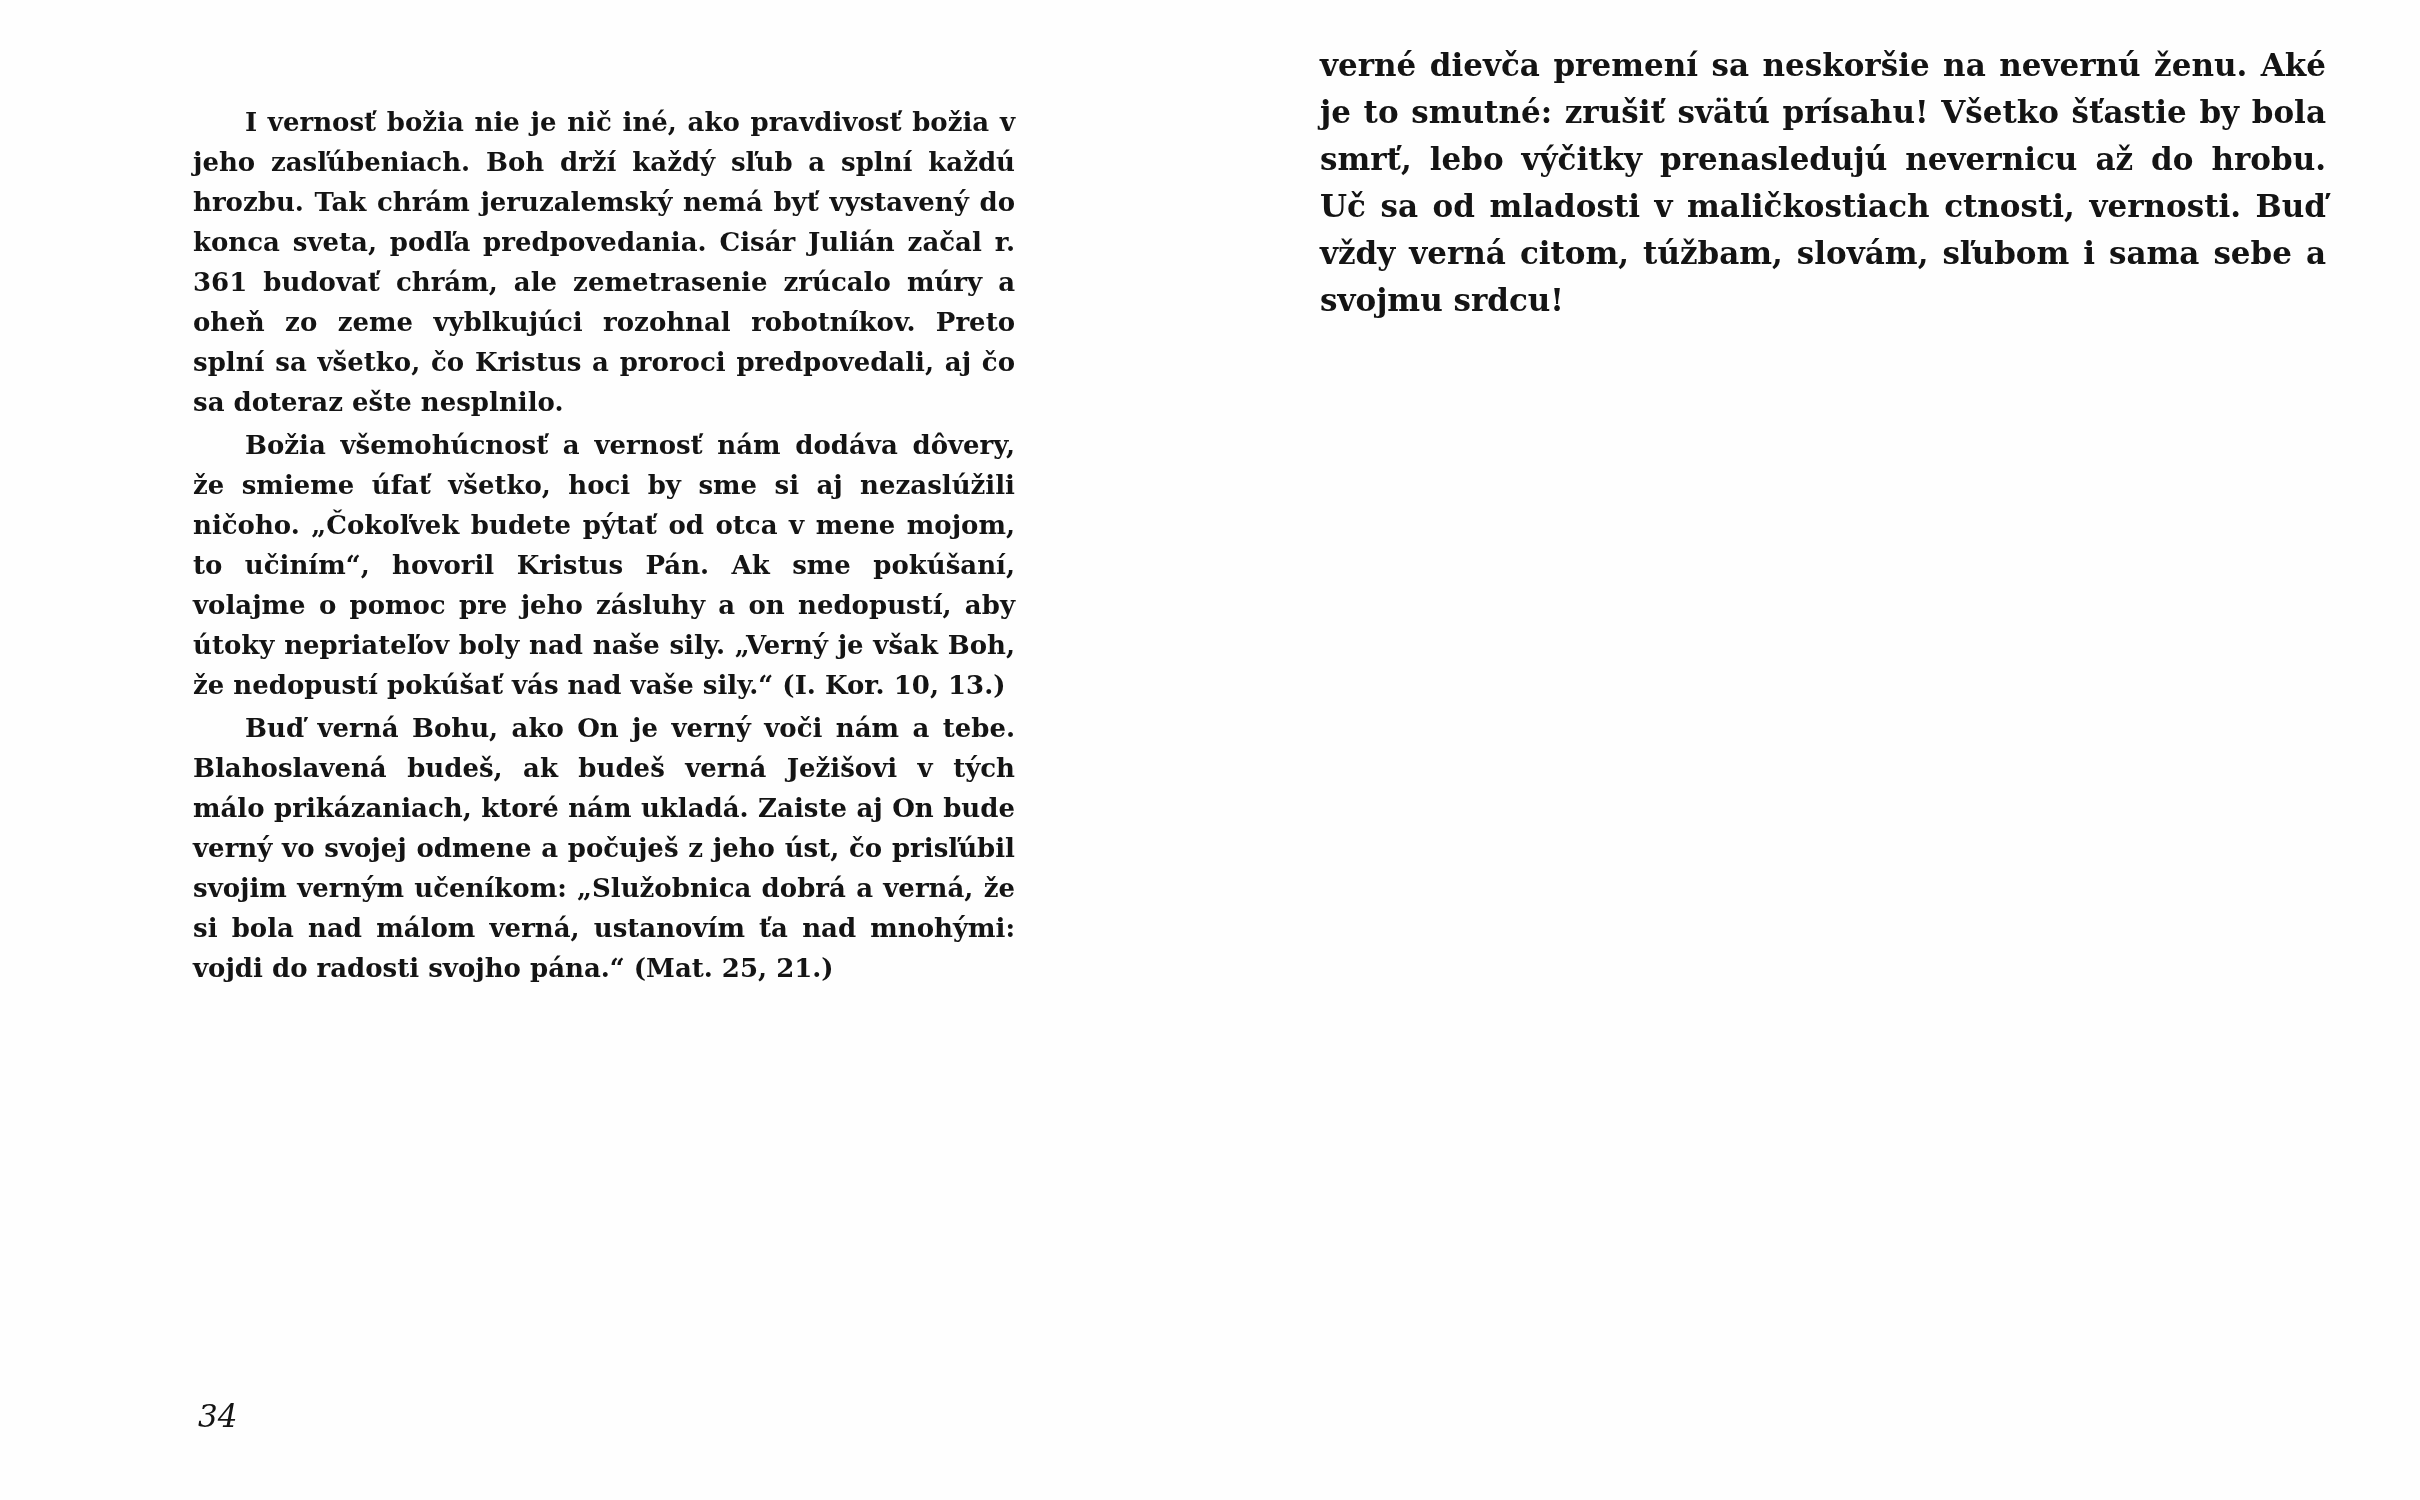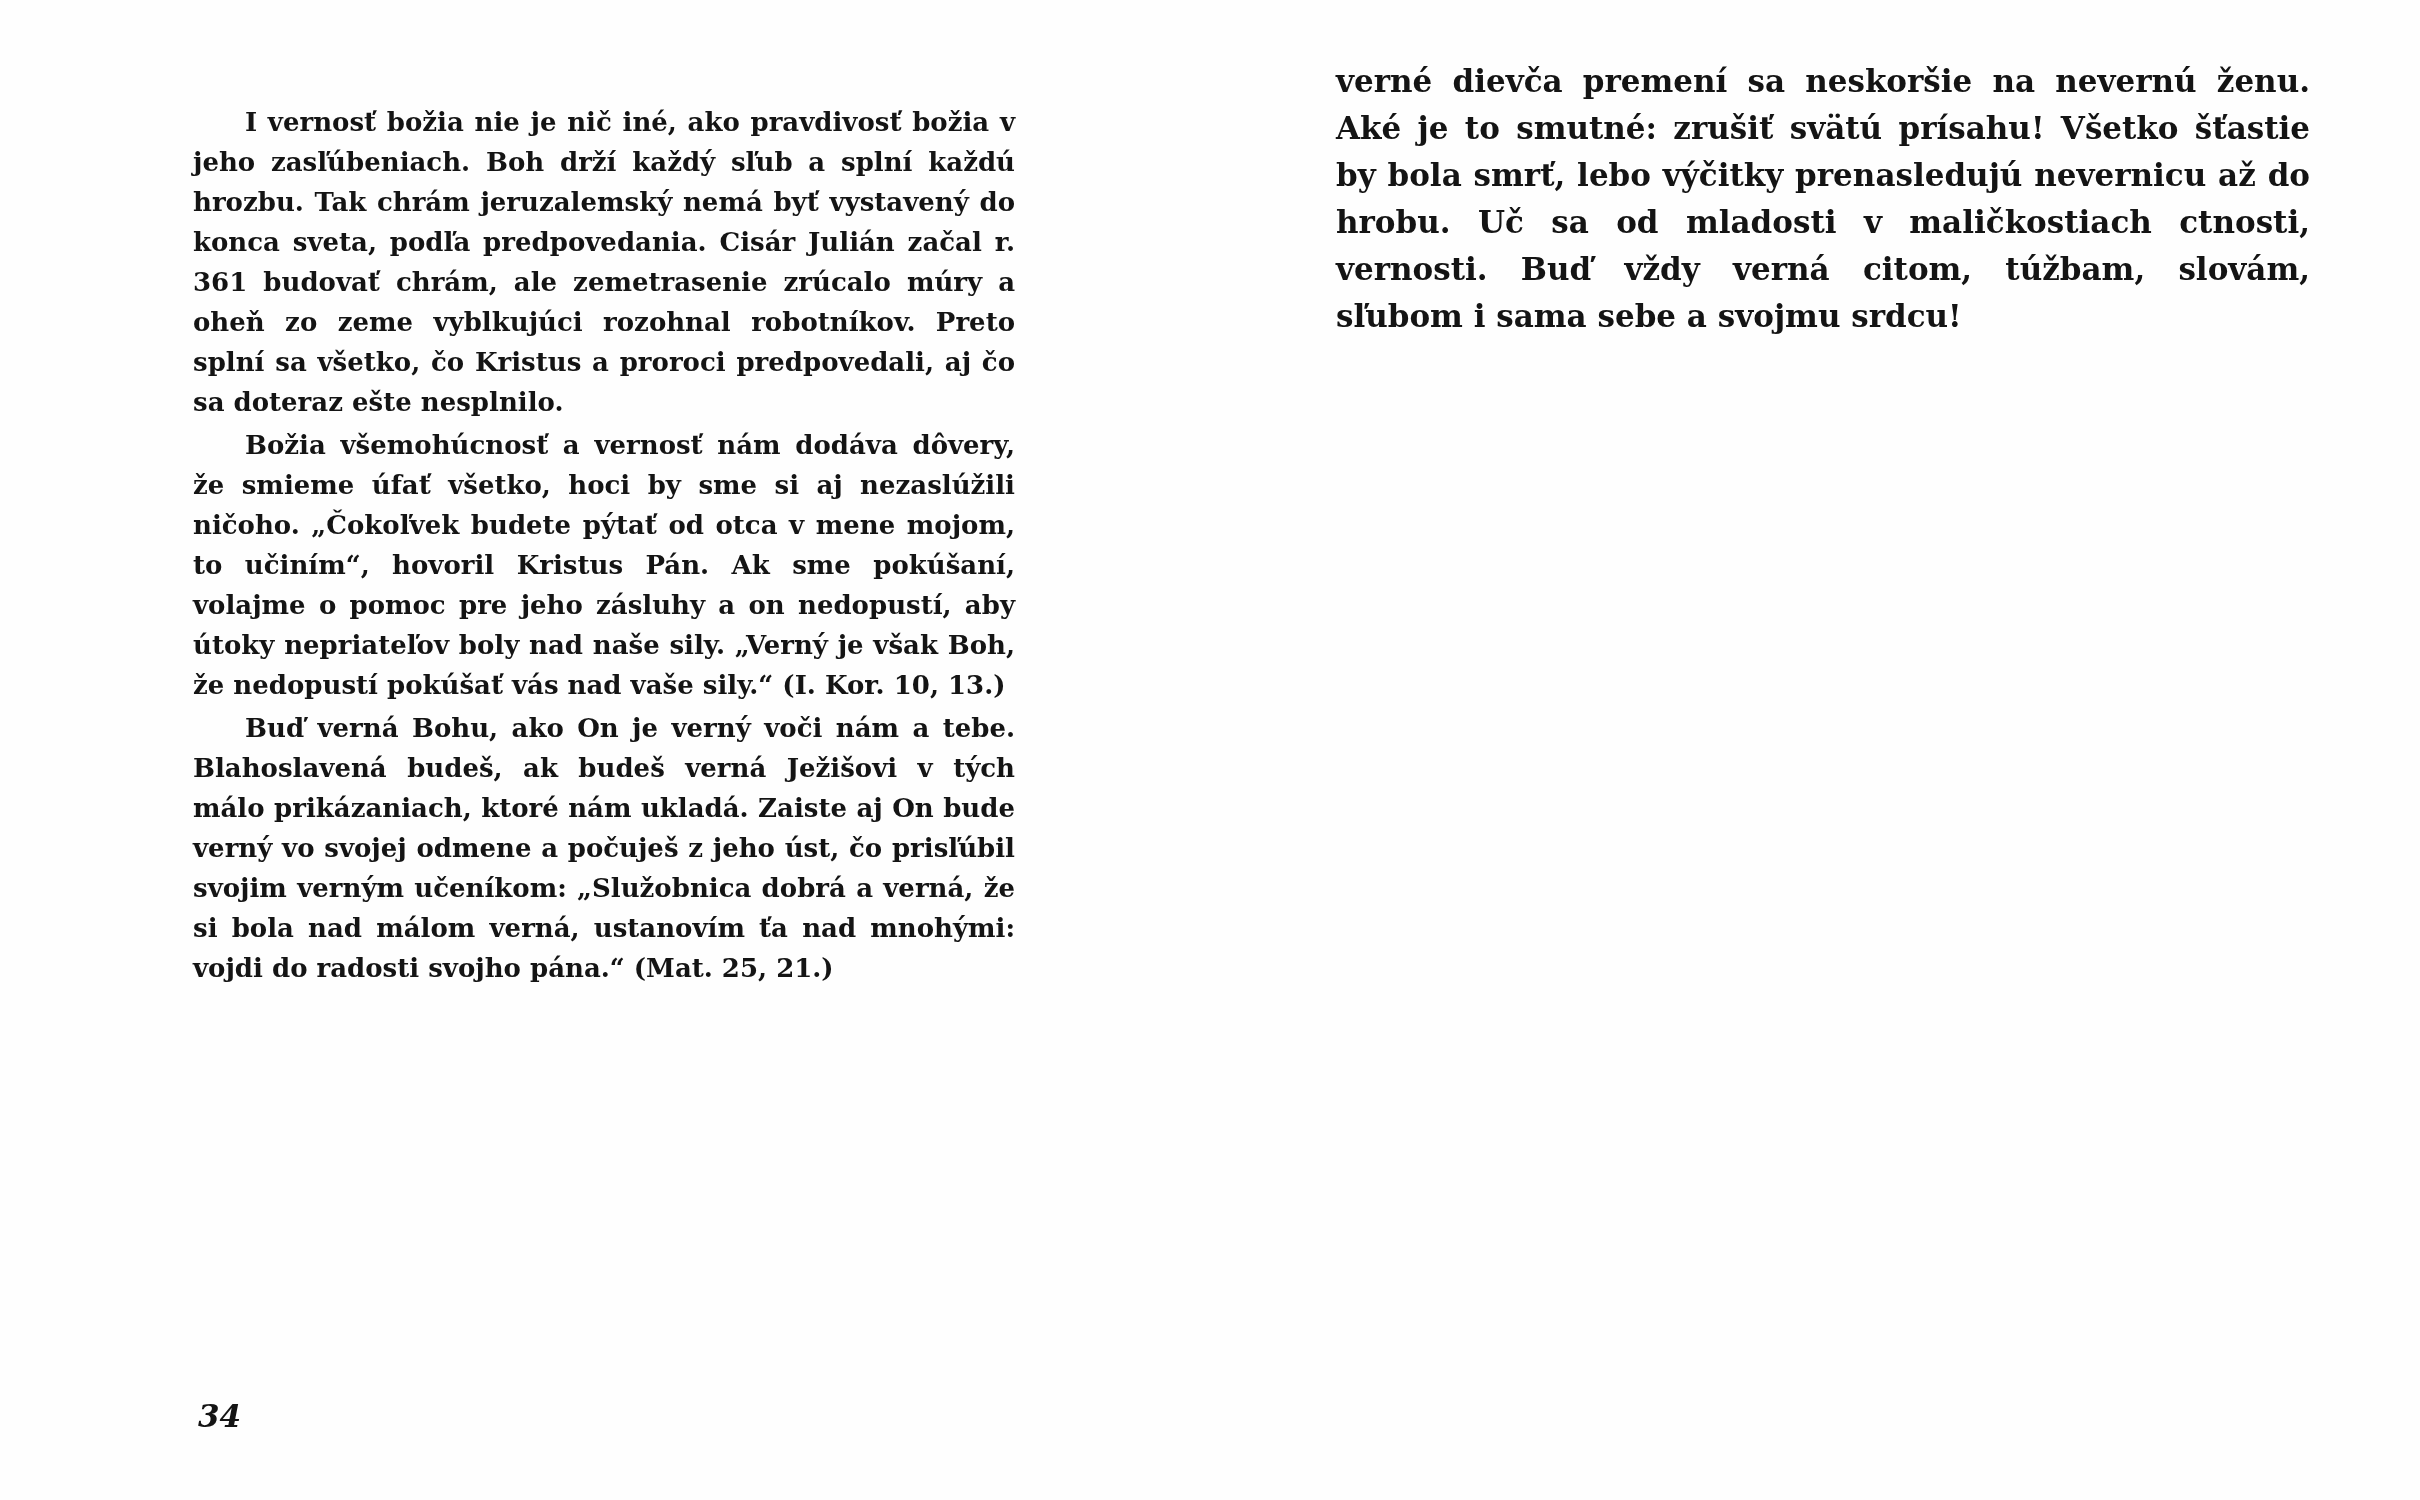--- a/index.html
+++ b/index.html
@@ -45,7 +45,7 @@
     text-align: justify;
   }
   .col-right p {
-    margin: 16px;
+    margin: 0;
     text-indent: 0;
   }
   .page-number {

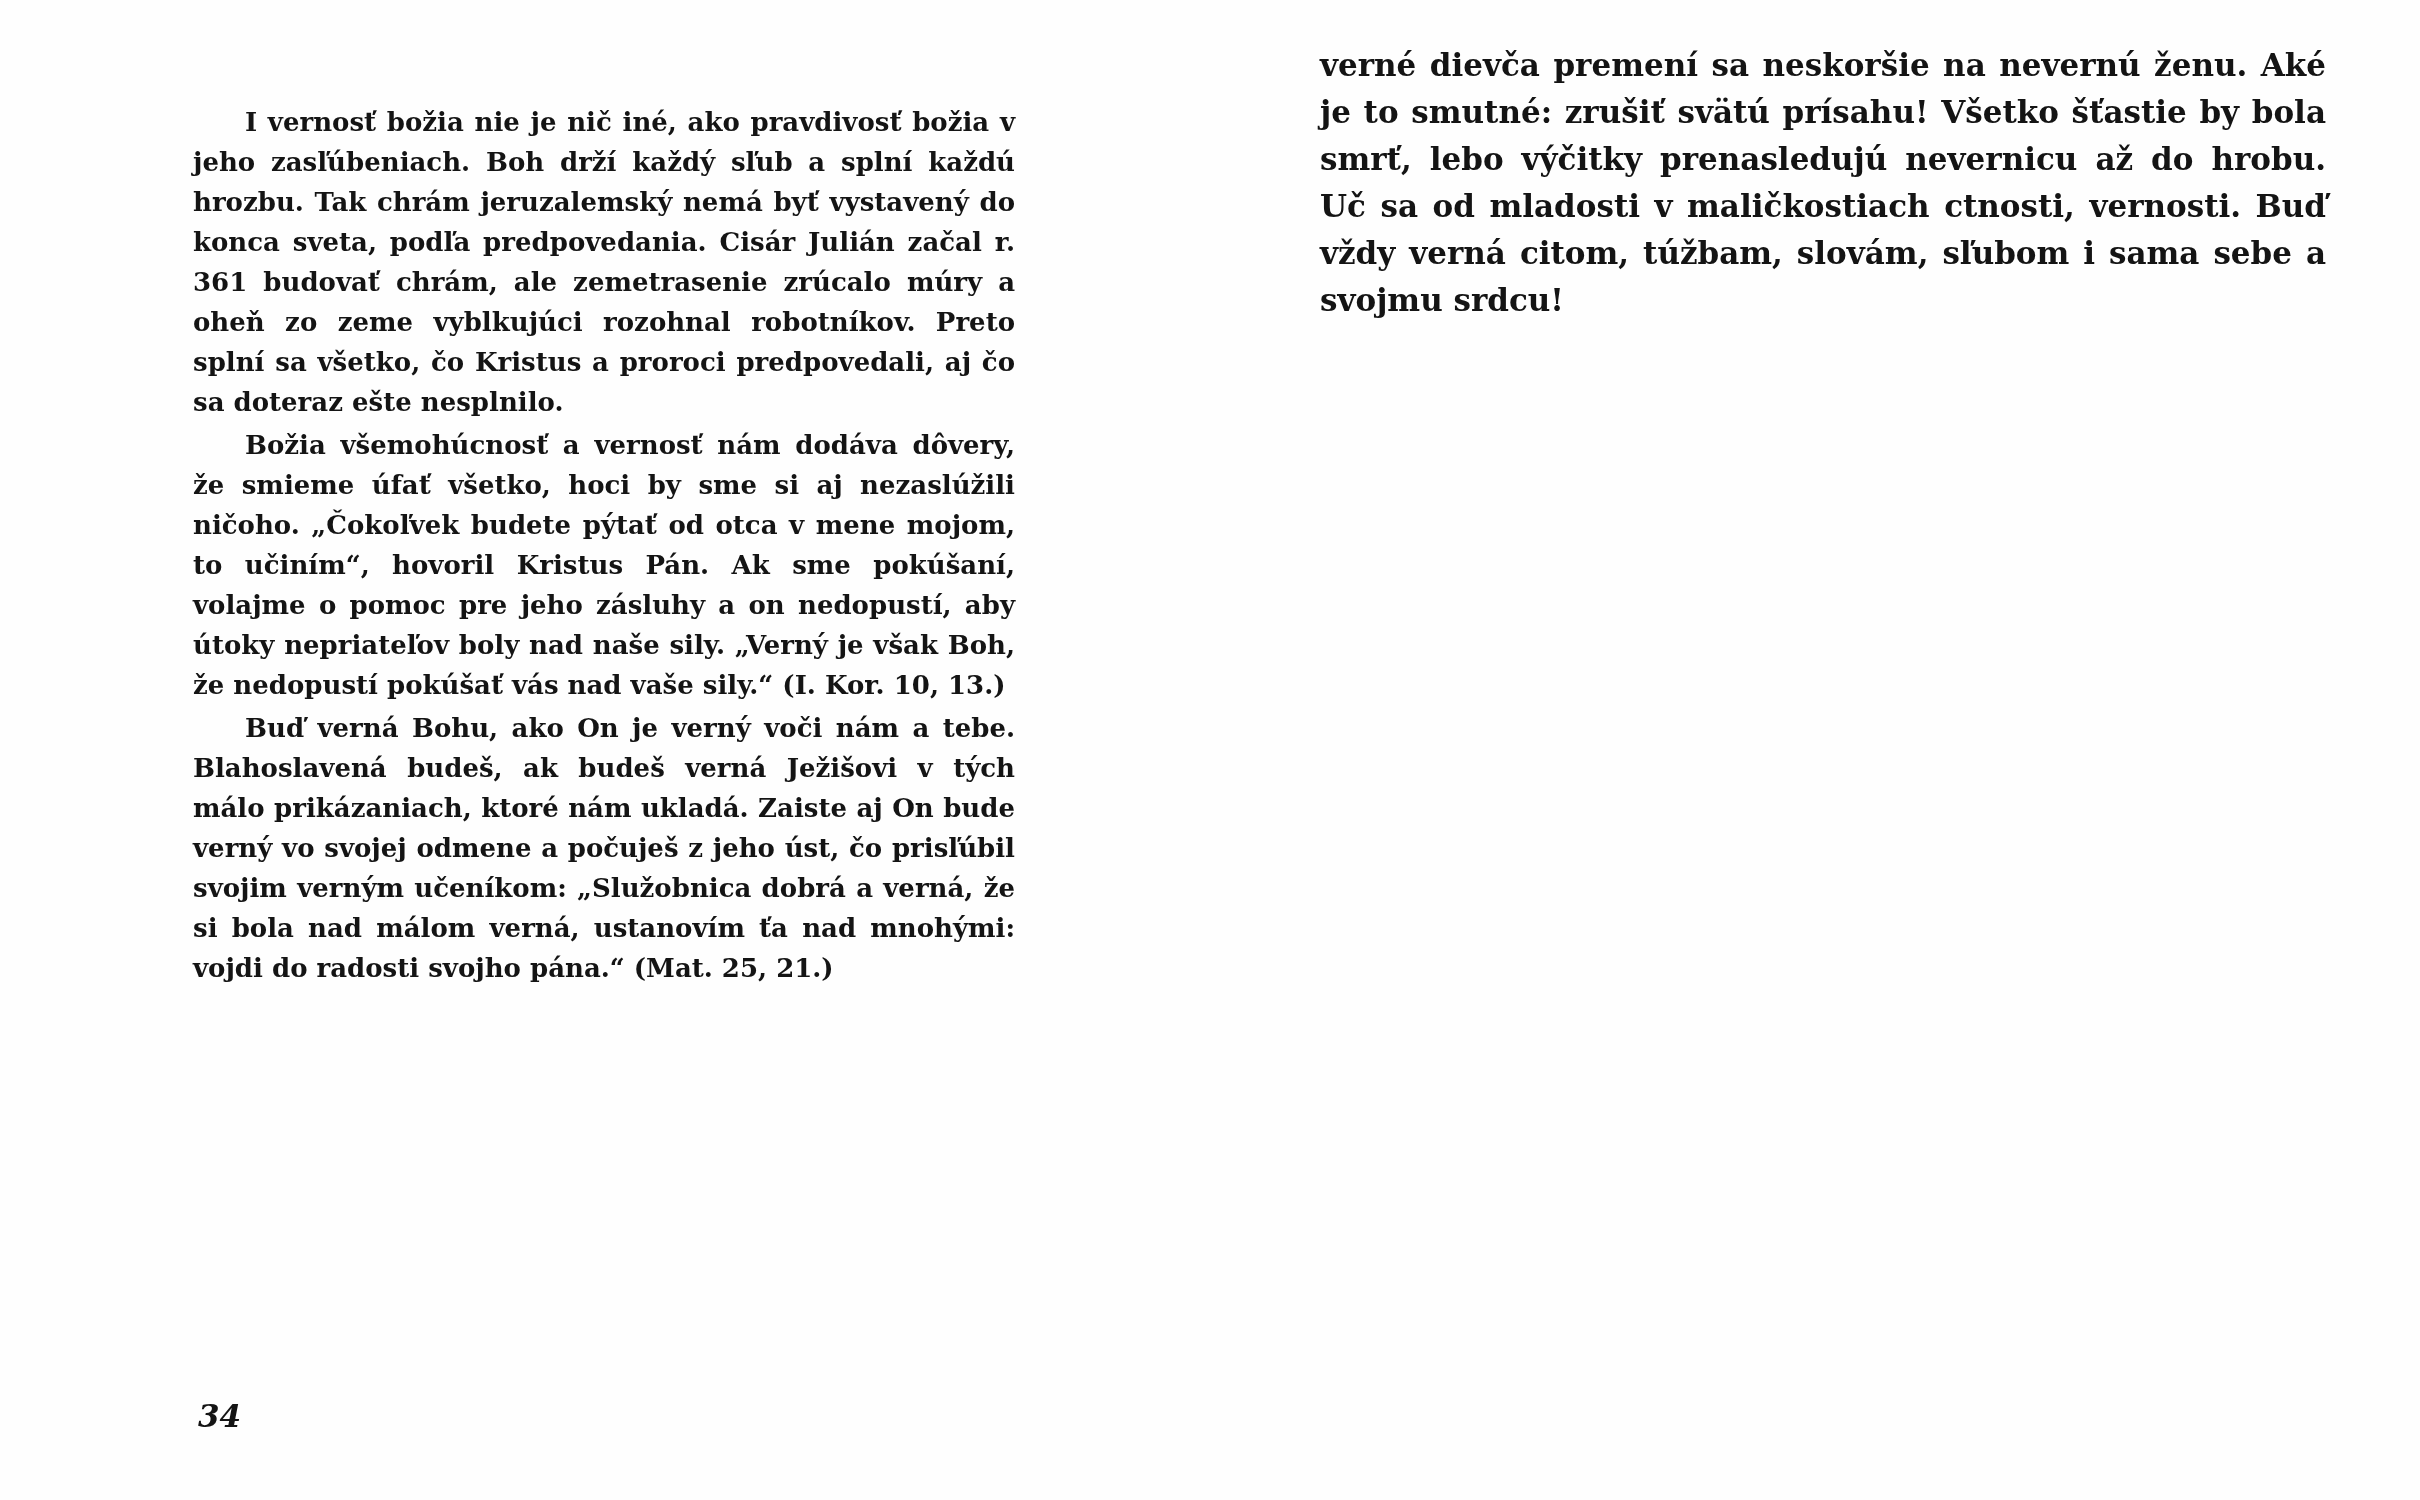--- a/index.html
+++ b/index.html
@@ -53,7 +53,7 @@
     left: 198px;
     top: 1398px;
     font-size: 31px;
-    font-weight: 700;
+    font-weight: 400;
     font-style: italic;
   }
 </style>

